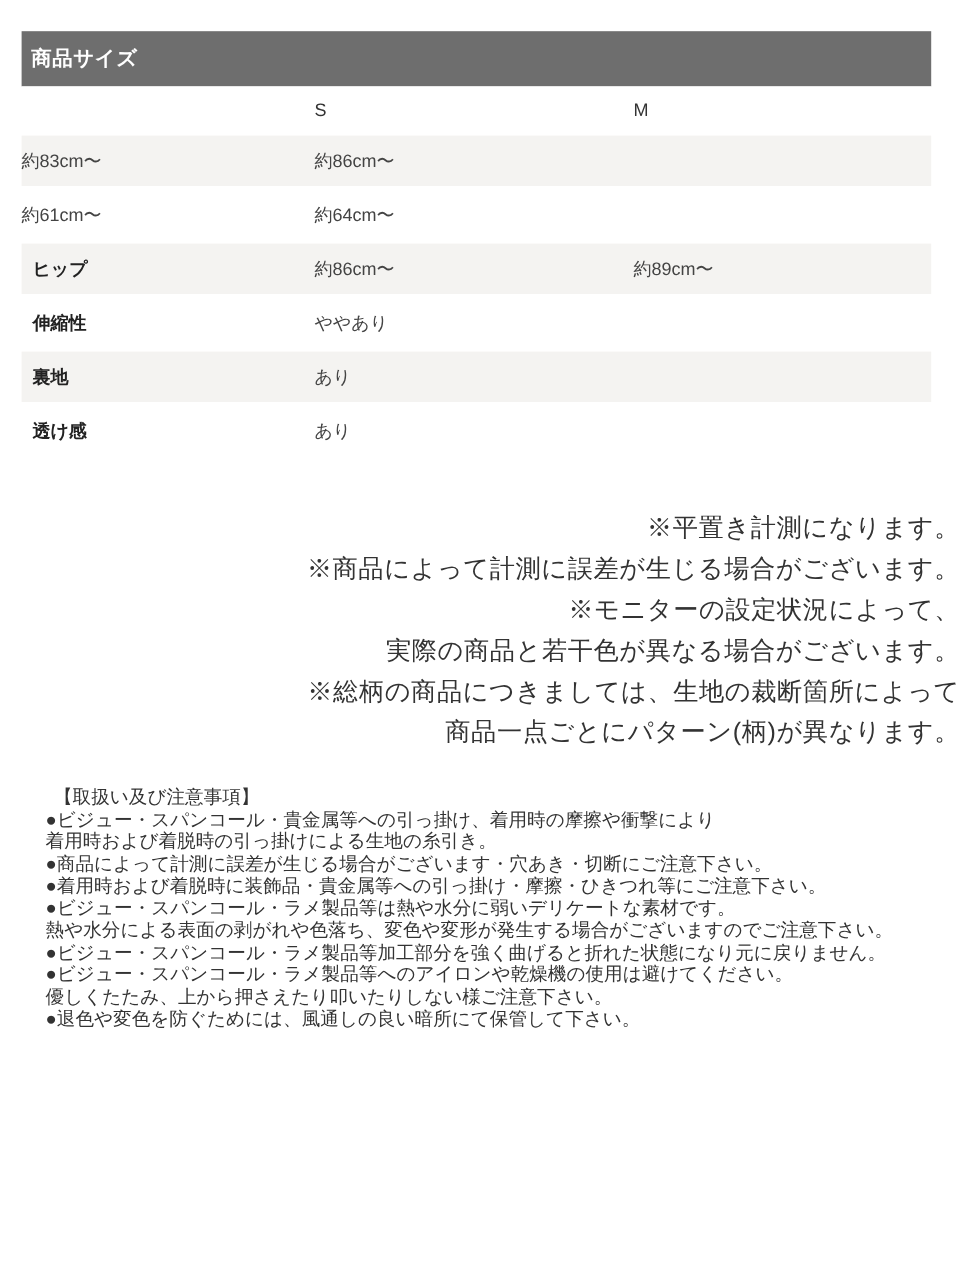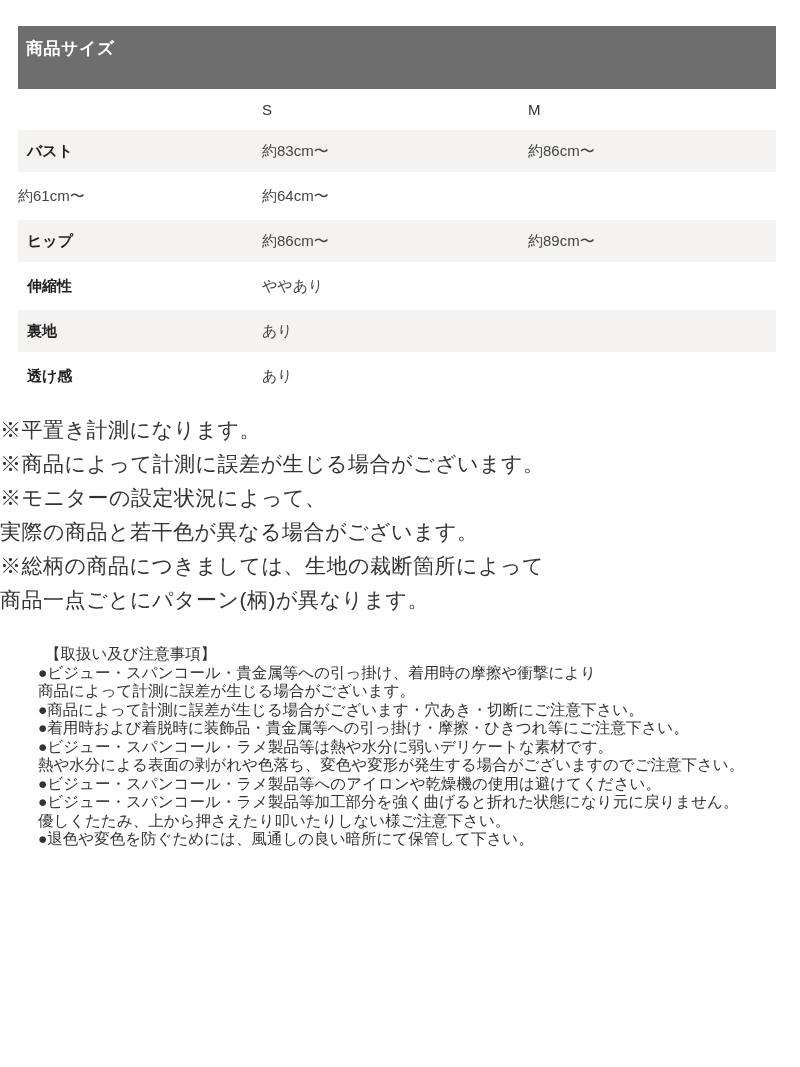--- a/index.html
+++ b/index.html
@@ -24,7 +24,7 @@
   
   .size-header {
     margin: 26px 24px 0 18px;
-    height: 63px;
+    height: 46px;
     background: #6e6e6e;
     color: #ffffff;
     font-size: 17px;

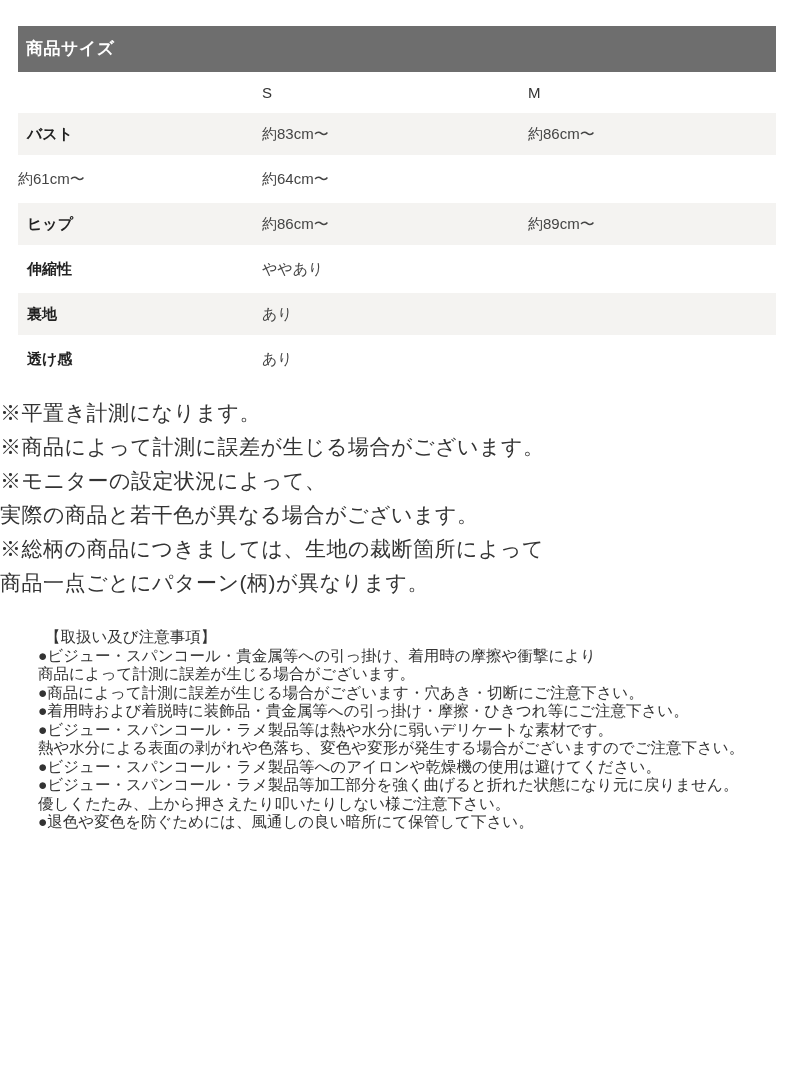--- a/index.html
+++ b/index.html
@@ -109,7 +109,6 @@
     </div>
 
     <div class="trow alt">
-      <div class="cell rowlabel">バスト</div>
       <div class="cell">約83cm〜</div>
       <div class="cell">約86cm〜</div>
     </div>

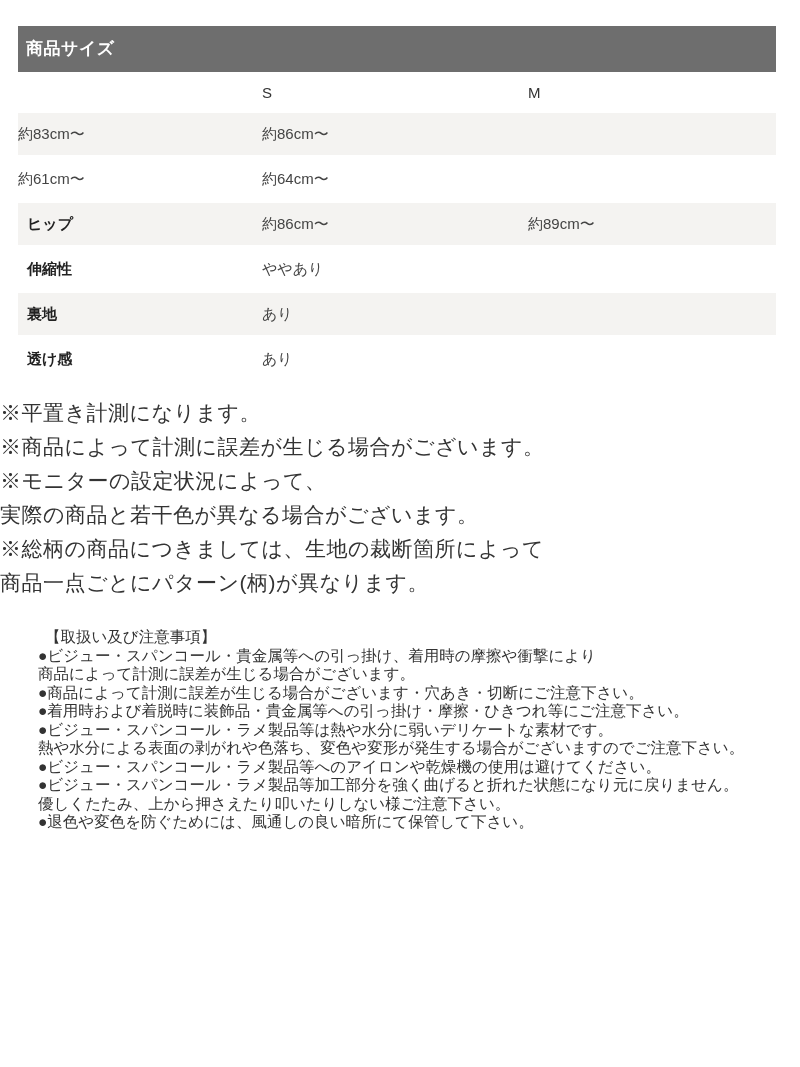--- a/index.html
+++ b/index.html
@@ -69,8 +69,8 @@
 
   
   .notes {
-    margin-top: 16px;
-    text-align: left;
+    margin-top: 44px;
+    text-align: right;
     font-size: 21px;
     line-height: 34px;
     color: #333;

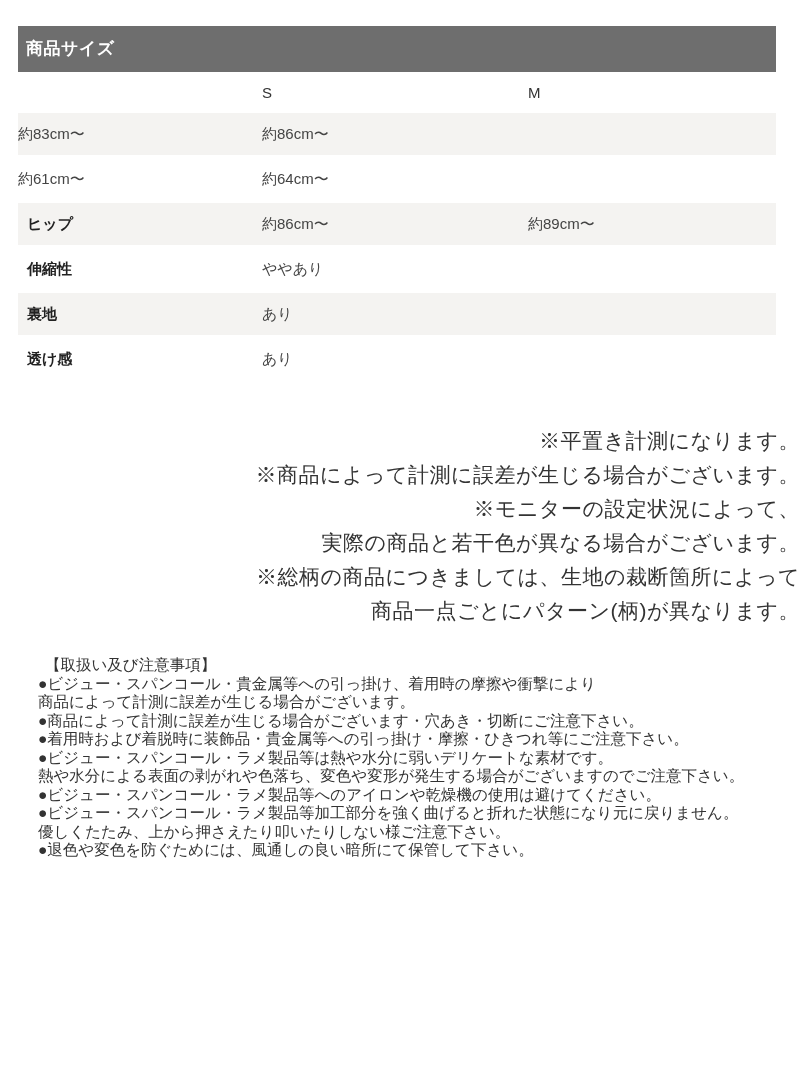--- a/index.html
+++ b/index.html
@@ -155,7 +155,7 @@
   <div class="handling">
     <div class="h-title">【取扱い及び注意事項】</div>
     <div>●ビジュー・スパンコール・貴金属等への引っ掛け、着用時の摩擦や衝撃により</div>
-    <div>商品によって計測に誤差が生じる場合がございます。</div>
+    <div>着用時および着脱時の引っ掛けによる生地の糸引き。</div>
     <div>●商品によって計測に誤差が生じる場合がございます・穴あき・切断にご注意下さい。</div>
     <div>●着用時および着脱時に装飾品・貴金属等への引っ掛け・摩擦・ひきつれ等にご注意下さい。</div>
     <div>●ビジュー・スパンコール・ラメ製品等は熱や水分に弱いデリケートな素材です。</div>

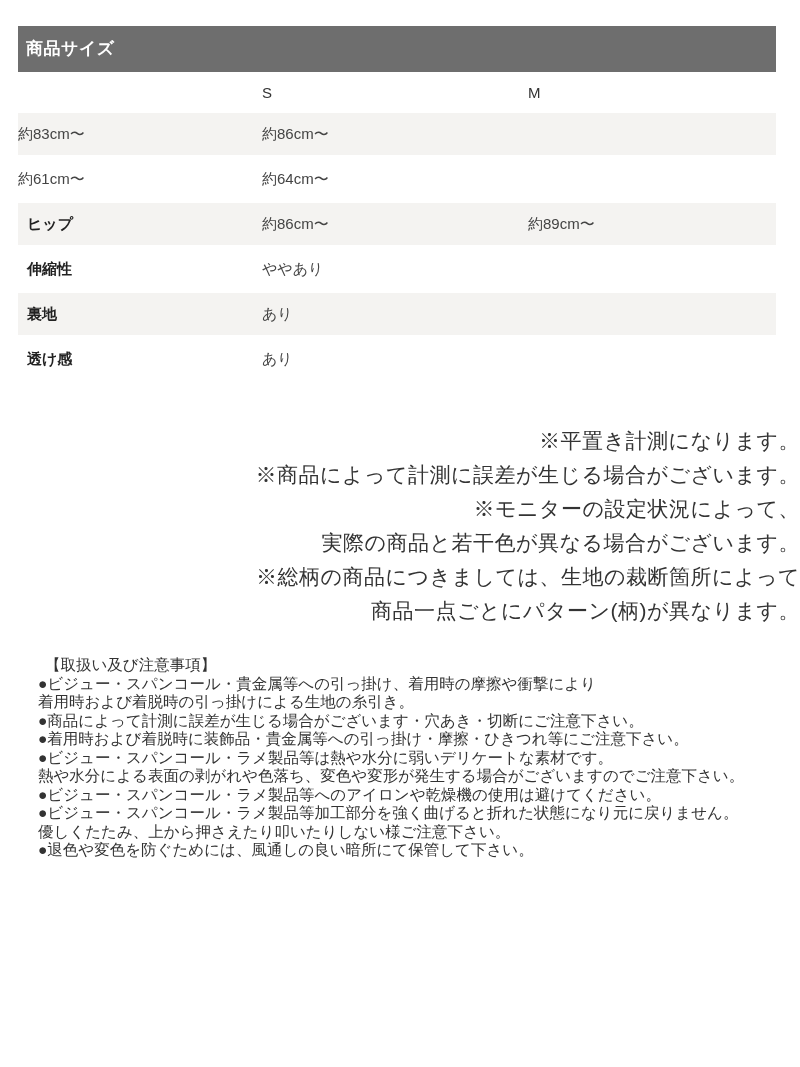--- a/index.html
+++ b/index.html
@@ -160,8 +160,8 @@
     <div>●着用時および着脱時に装飾品・貴金属等への引っ掛け・摩擦・ひきつれ等にご注意下さい。</div>
     <div>●ビジュー・スパンコール・ラメ製品等は熱や水分に弱いデリケートな素材です。</div>
     <div>熱や水分による表面の剥がれや色落ち、変色や変形が発生する場合がございますのでご注意下さい。</div>
+    <div>●ビジュー・スパンコール・ラメ製品等加工部分を強く曲げると折れた状態になり元に戻りません。</div>
     <div>●ビジュー・スパンコール・ラメ製品等へのアイロンや乾燥機の使用は避けてください。</div>
-    <div>●ビジュー・スパンコール・ラメ製品等加工部分を強く曲げると折れた状態になり元に戻りません。</div>
     <div>優しくたたみ、上から押さえたり叩いたりしない様ご注意下さい。</div>
     <div>●退色や変色を防ぐためには、風通しの良い暗所にて保管して下さい。</div>
   </div>

